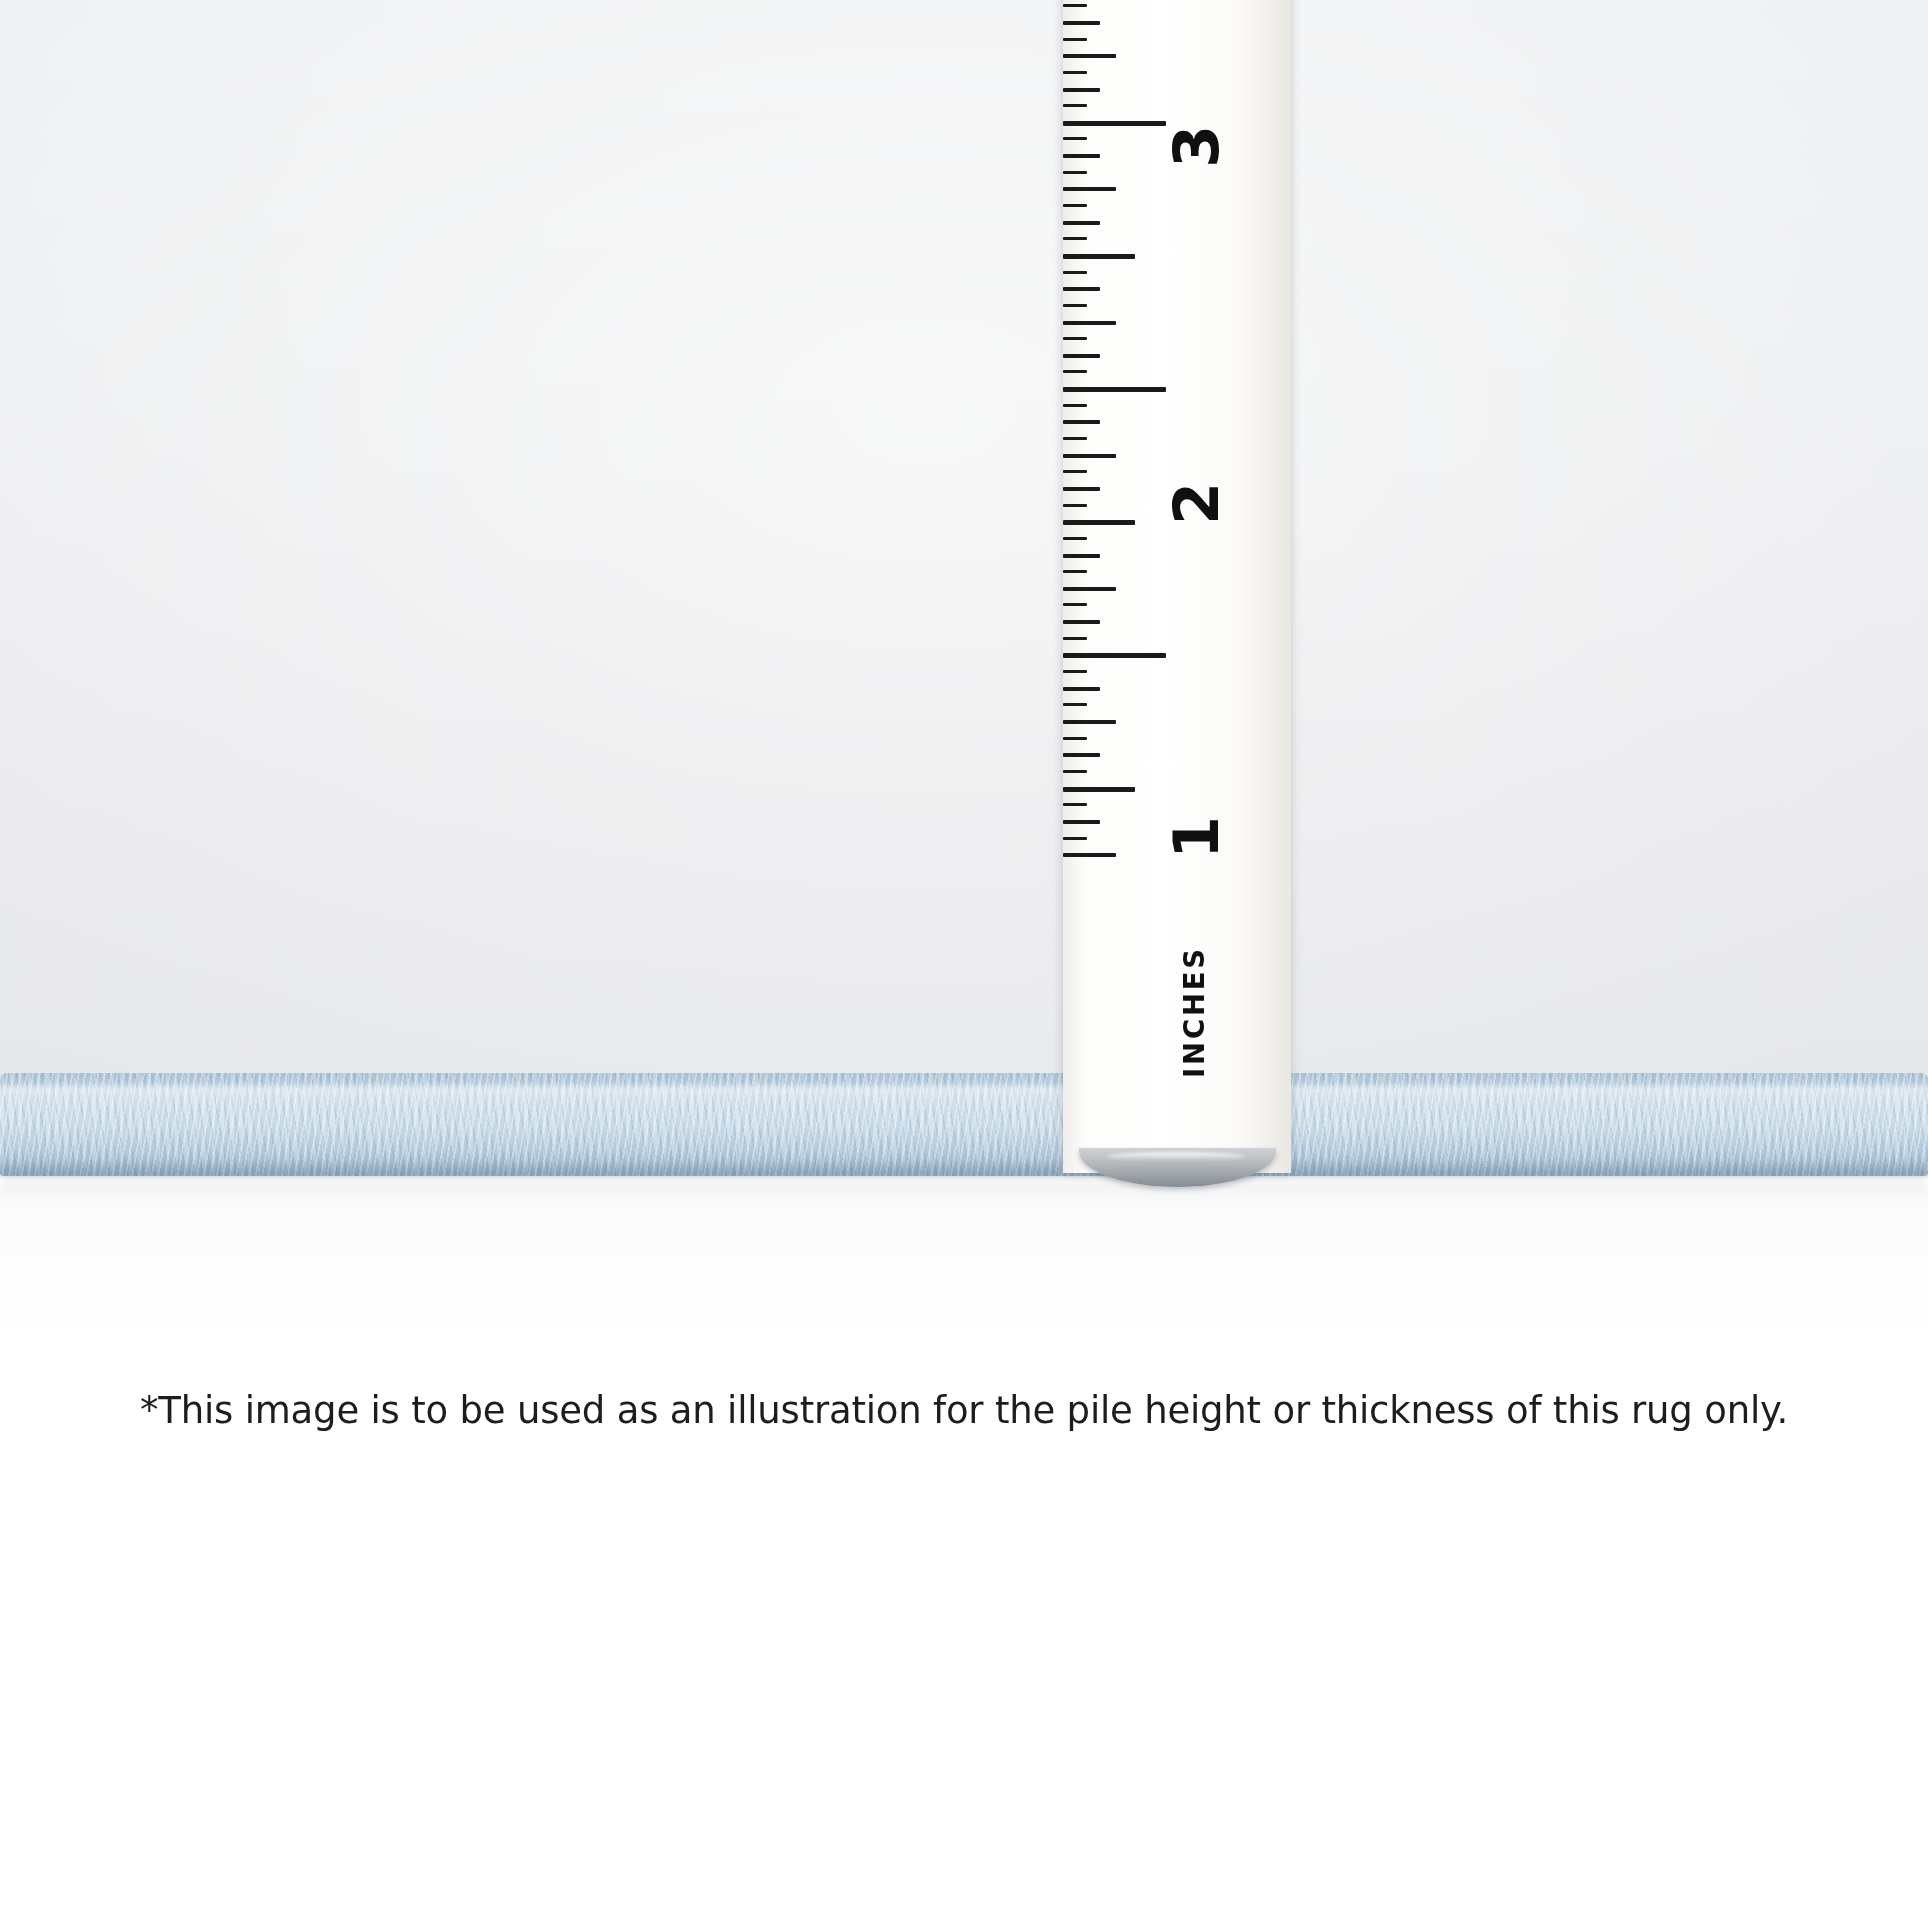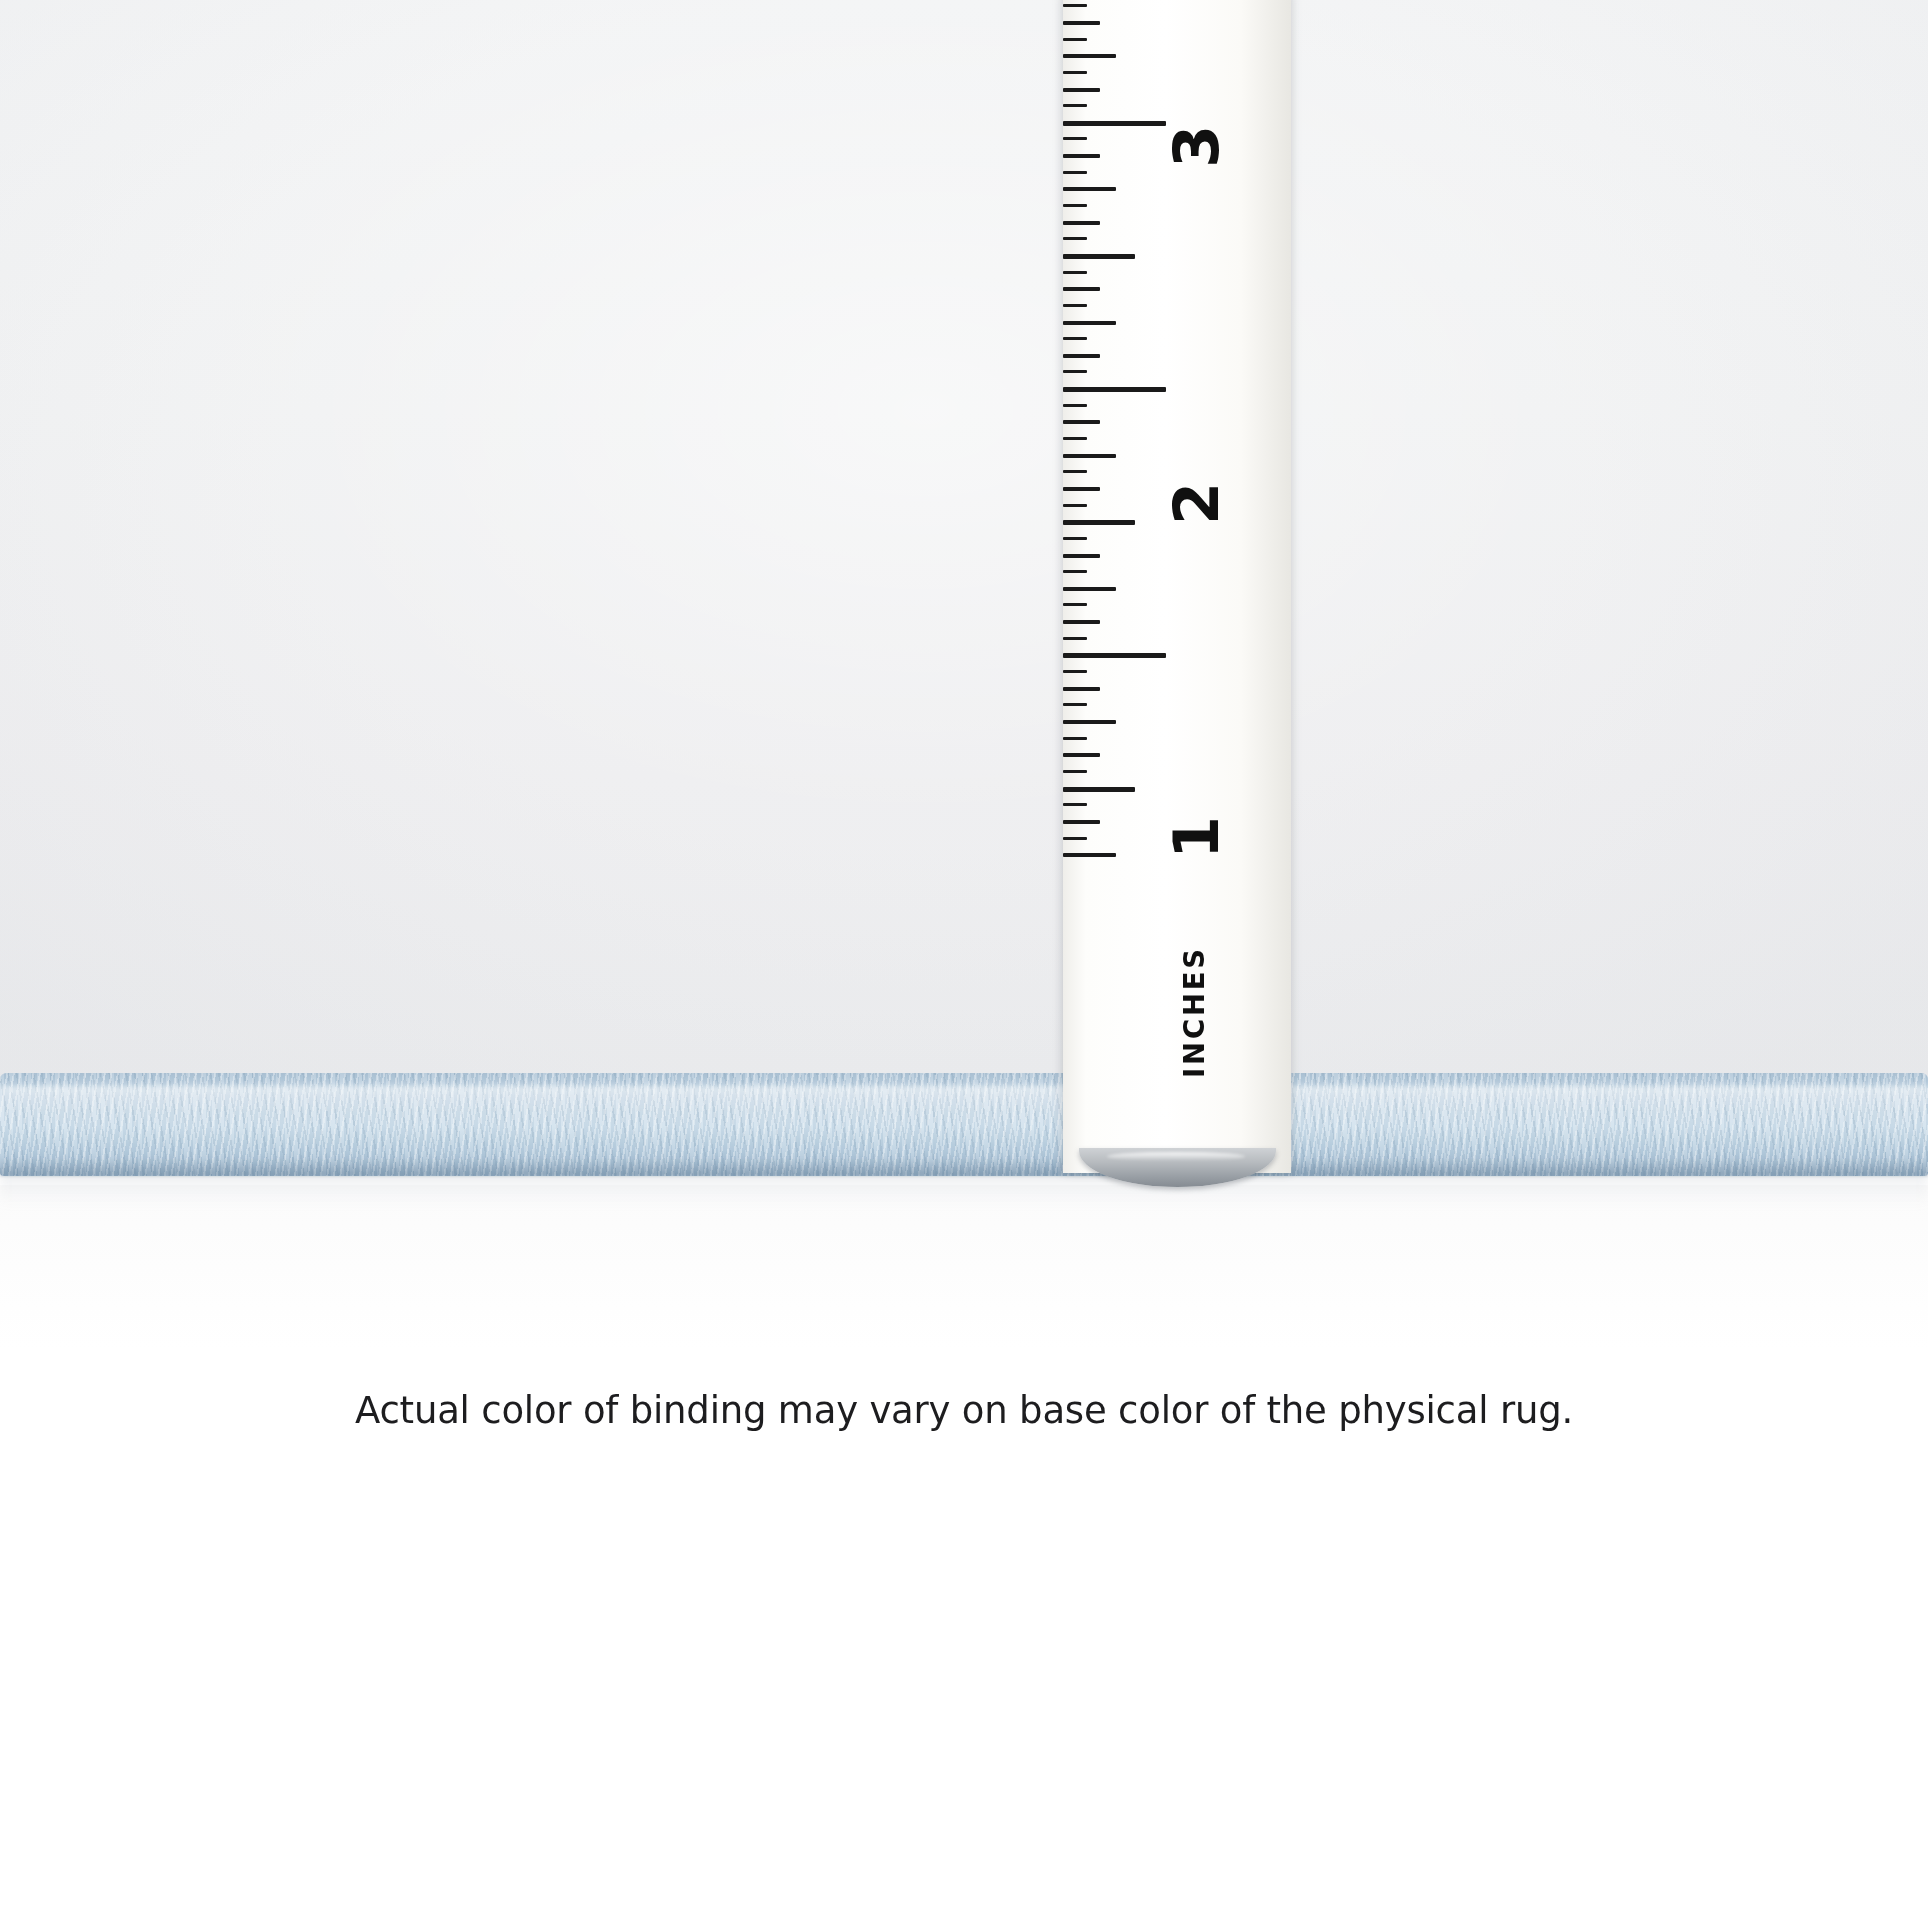--- a/index.html
+++ b/index.html
@@ -305,6 +305,7 @@
   <div class="tape-unit" style="left:1128px; top:996px;">INCHES</div>
 
   <div class="caption">
+    <div class="caption-line">*This image is to be used as an illustration for the pile height or thickness of this rug only.</div>
     <div class="caption-line">Actual color of binding may vary on base color of the physical rug.</div>
   </div>
 

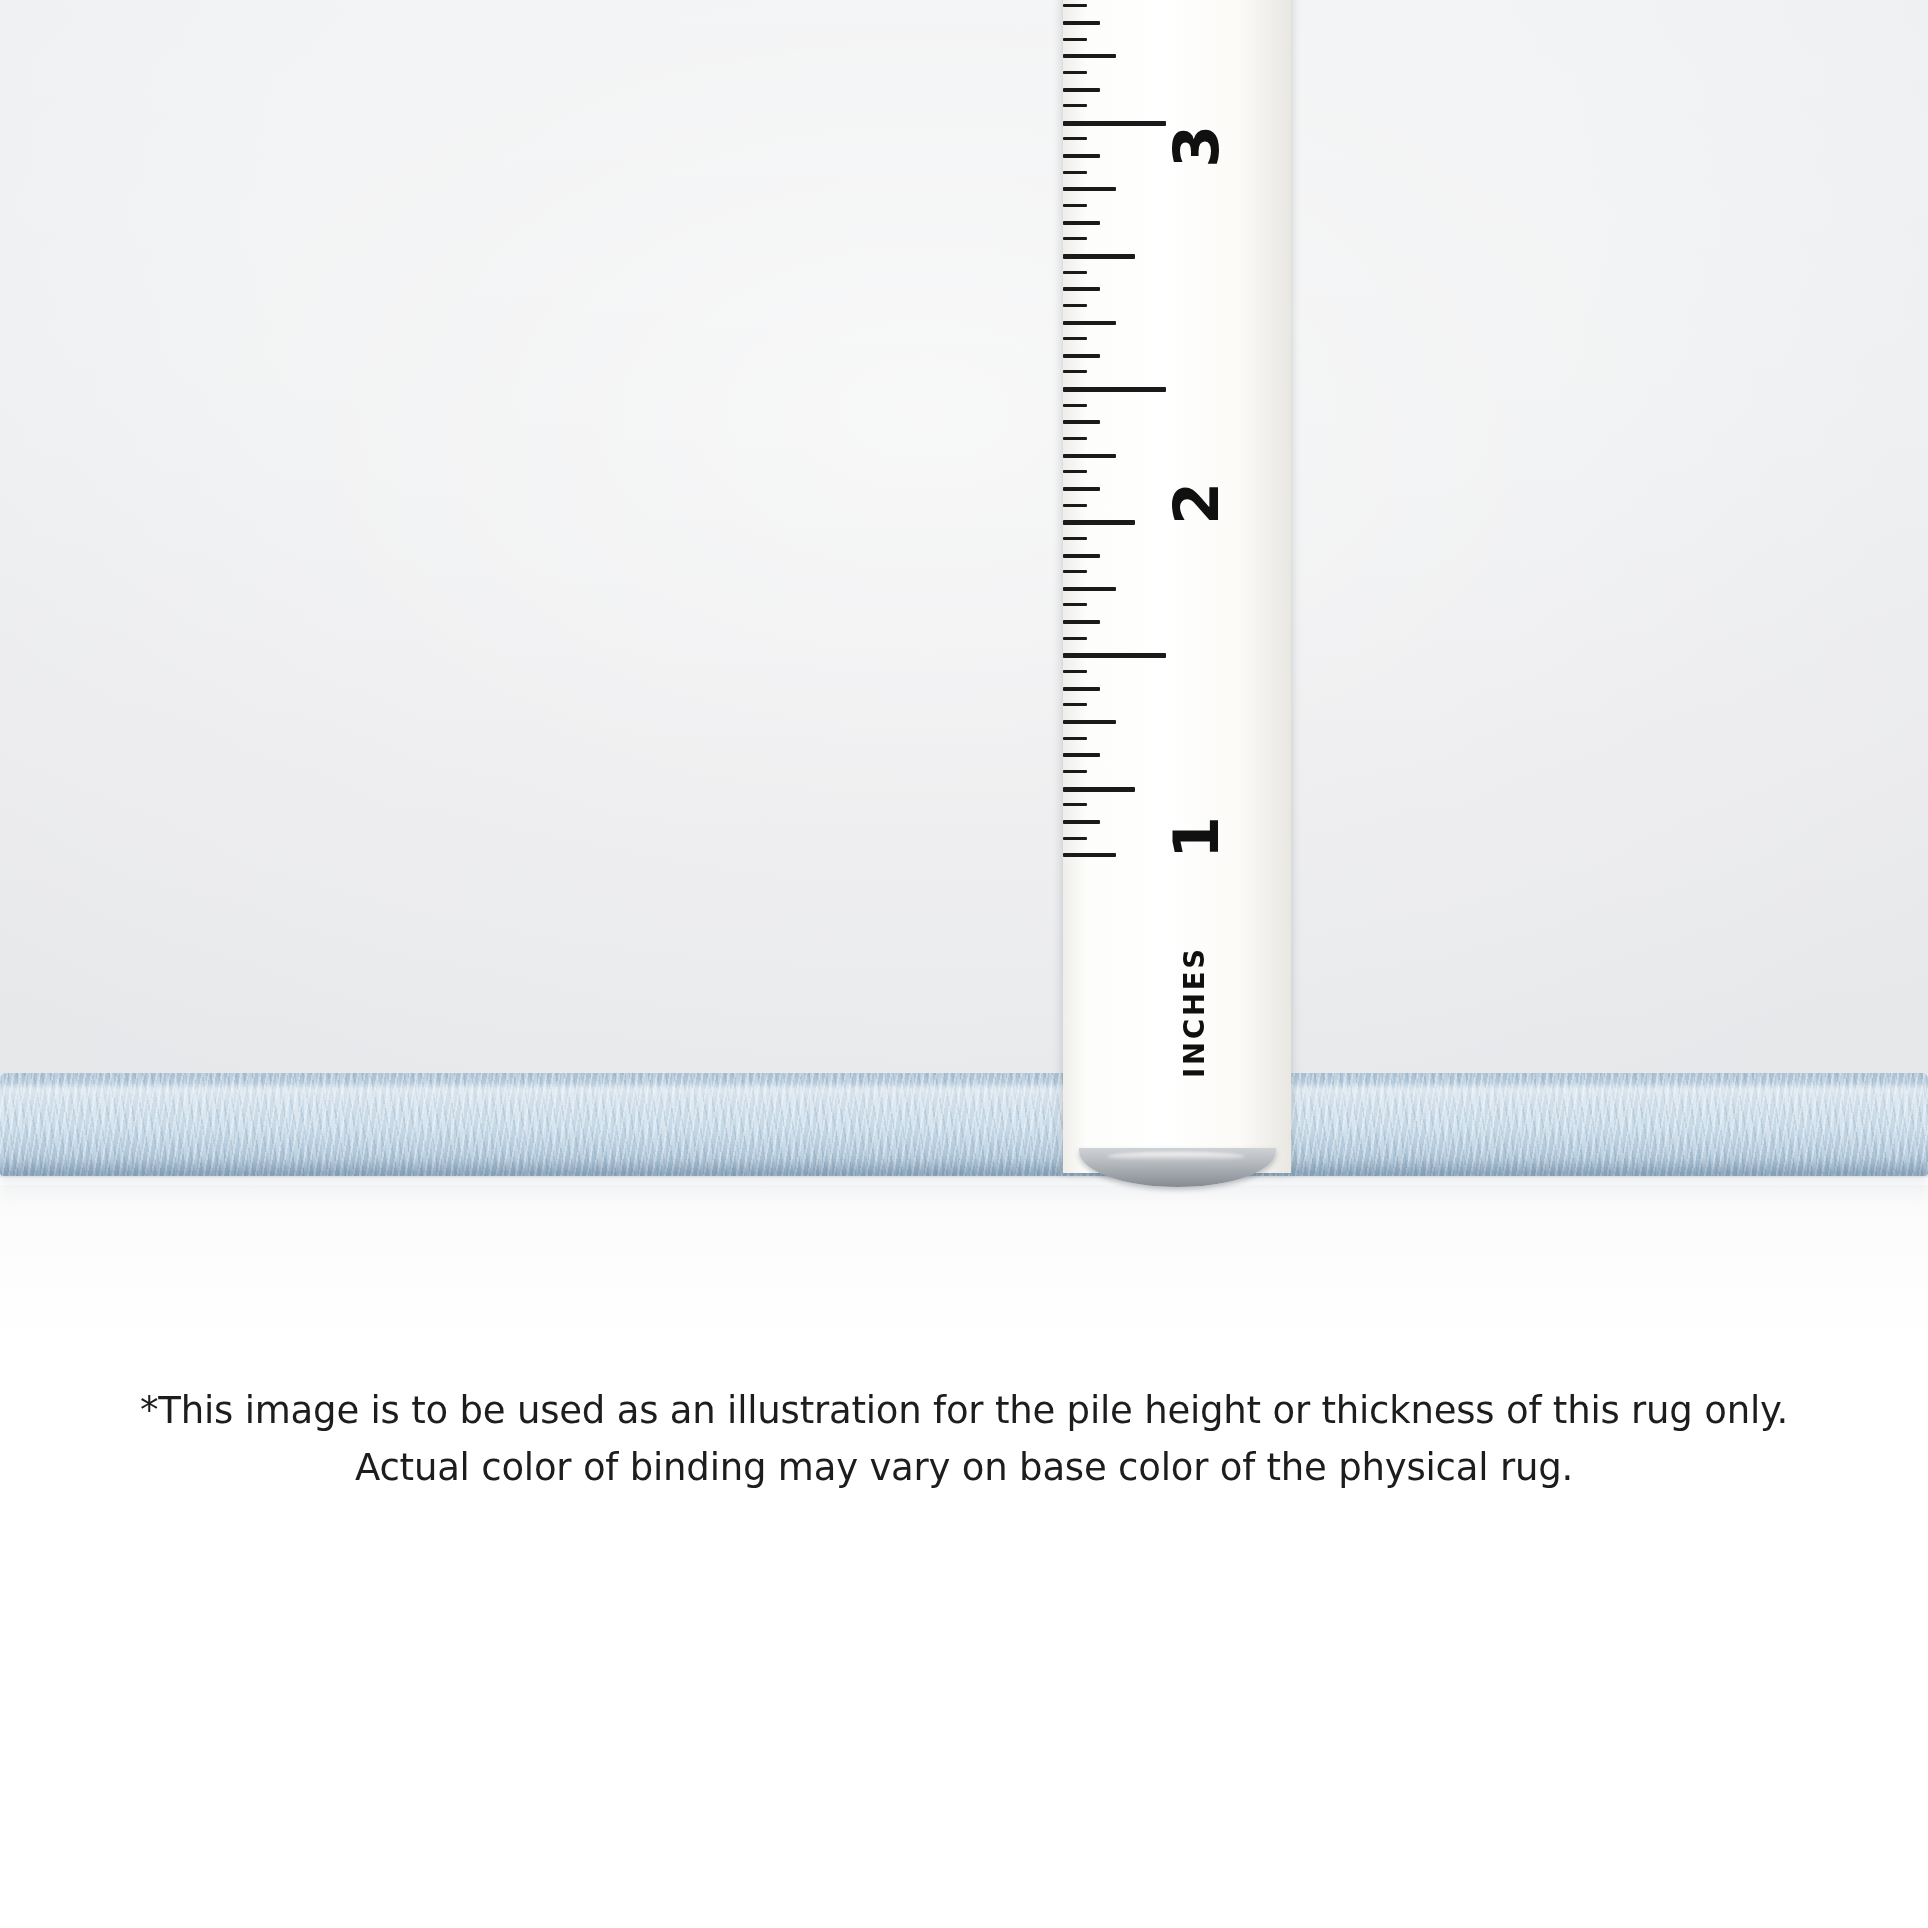--- a/index.html
+++ b/index.html
@@ -306,7 +306,6 @@
 
   <div class="caption">
     <div class="caption-line">*This image is to be used as an illustration for the pile height or thickness of this rug only.</div>
-    <div class="caption-line">Actual color of binding may vary on base color of the physical rug.</div>
   </div>
 
 </div>

